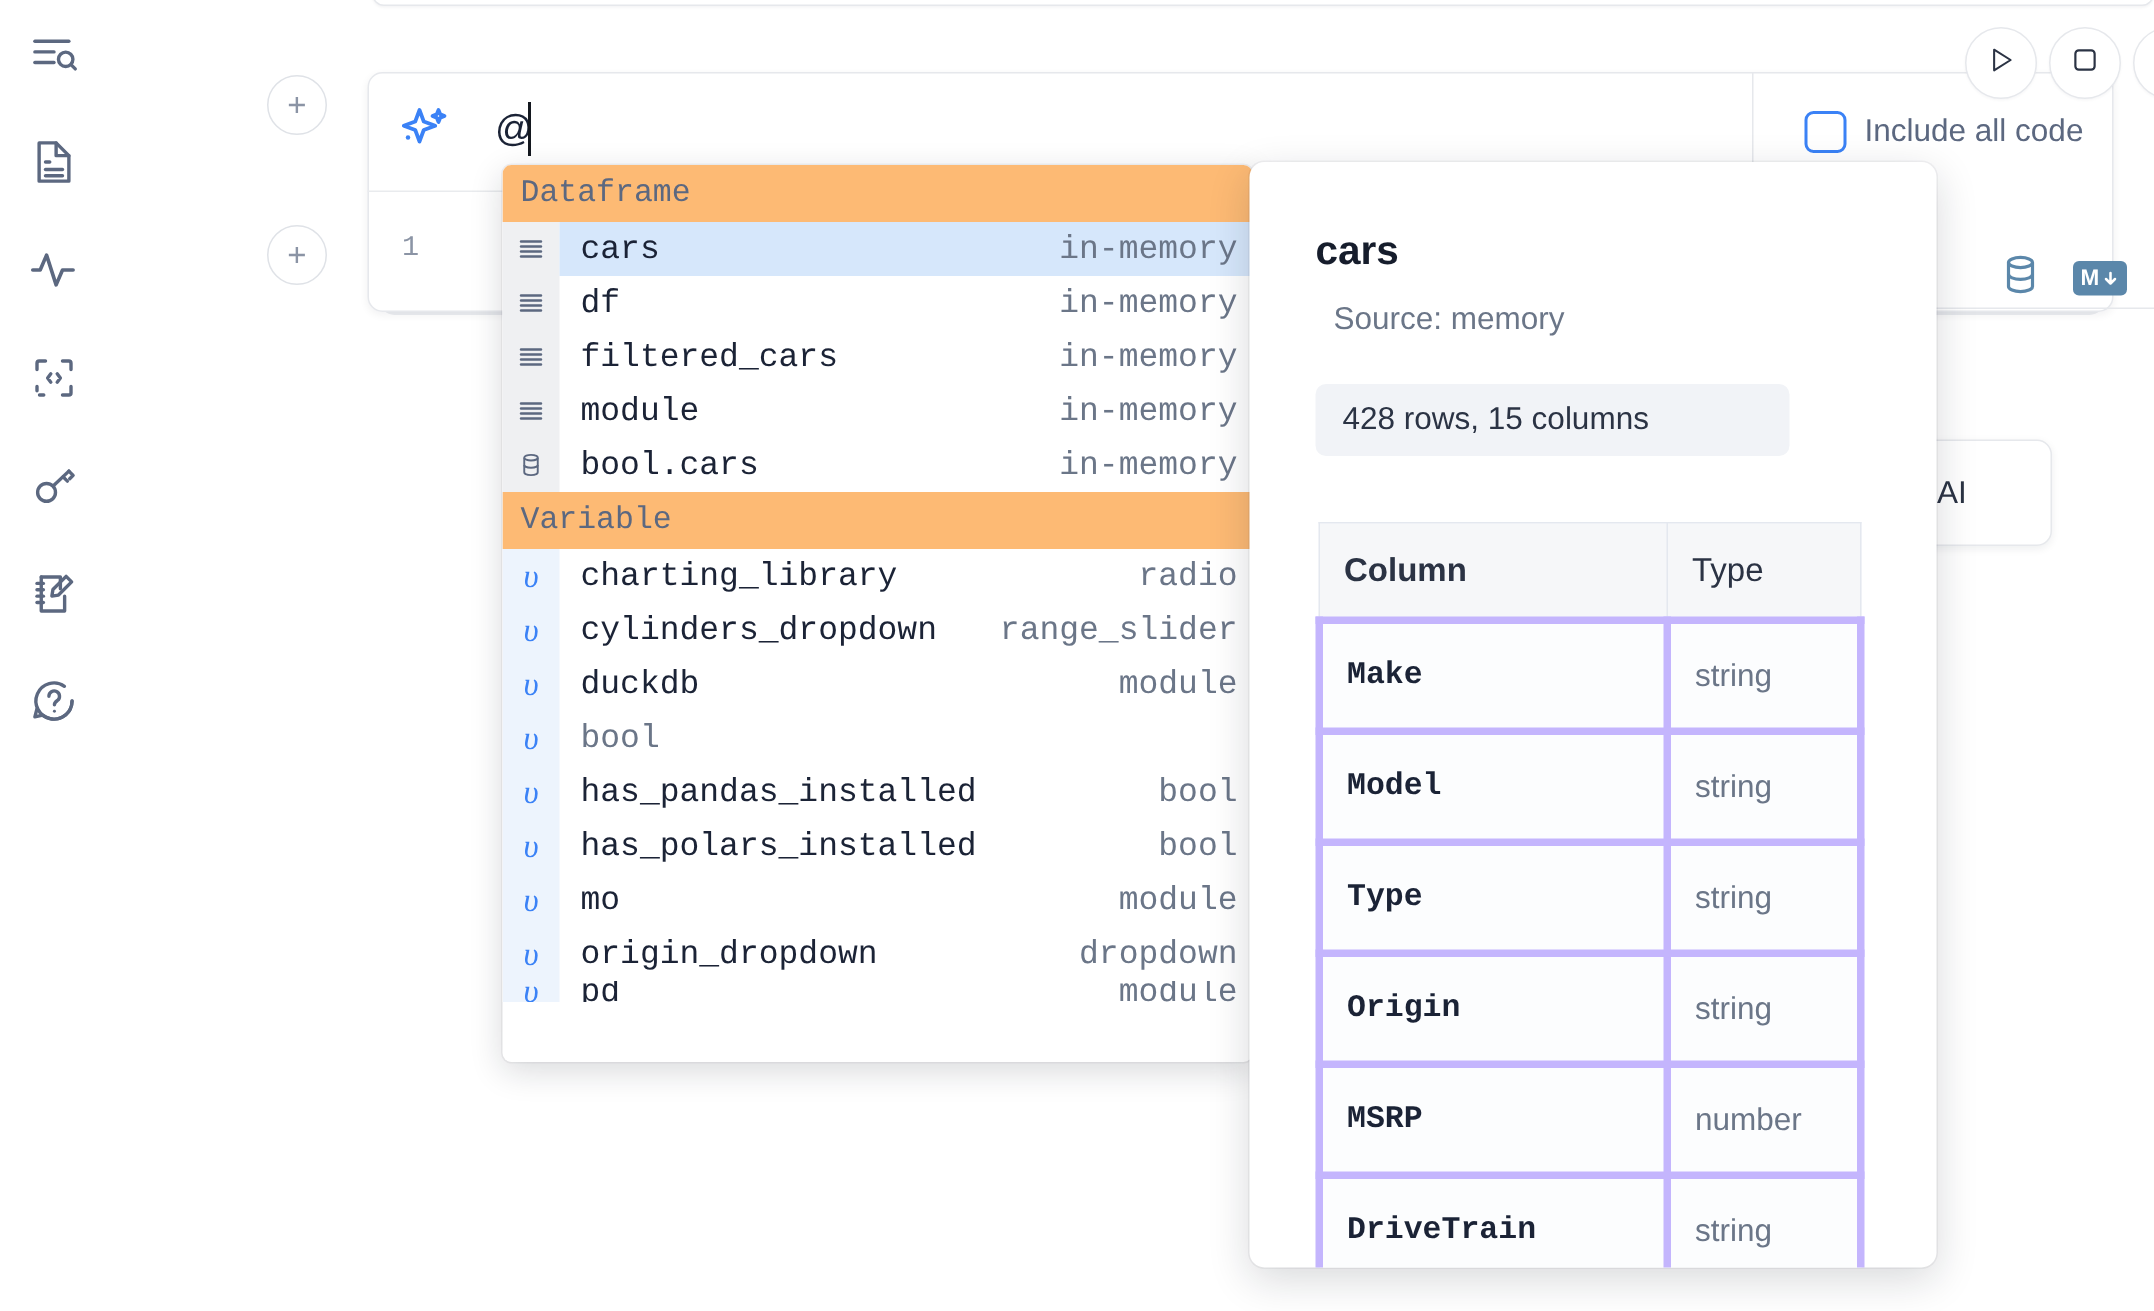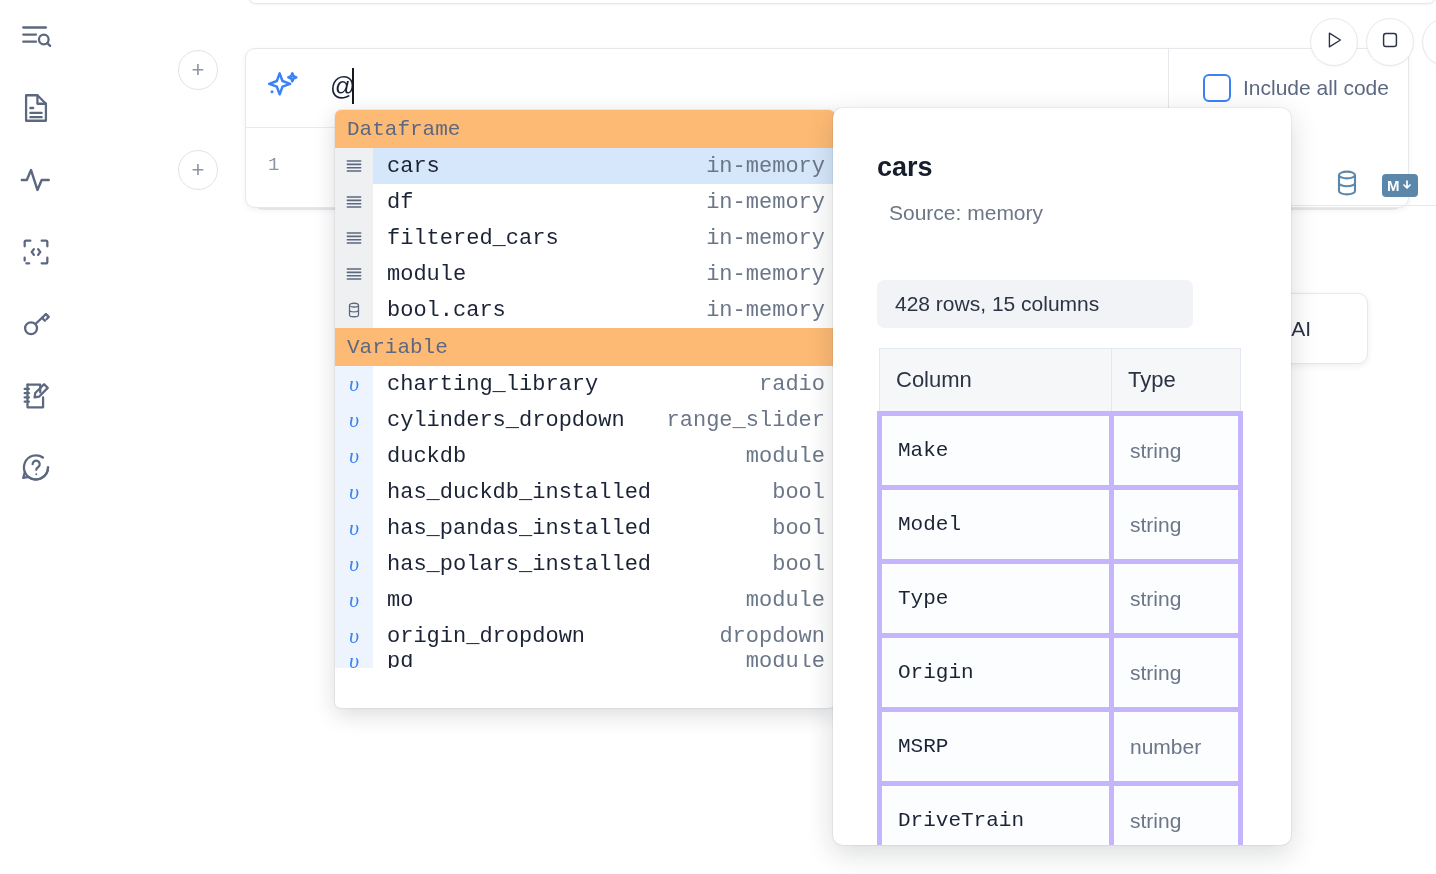--- a/index.html
+++ b/index.html
@@ -175,7 +175,7 @@
     position: absolute; left: 44px; top: 148px; width: 316px; height: 48px;
     background: #f1f3f7; border-radius: 7px; display: flex; align-items: center;
     padding-left: 18px;
-    font-family: "Liberation Sans", sans-serif; font-size: 21px; color: #2b3344; margin-top: 24px;
+    font-family: "Liberation Sans", sans-serif; font-size: 21px; color: #2b3344;
   }
   .detail-table {
     position: absolute; left: 44px; top: 240px; width: 366px;

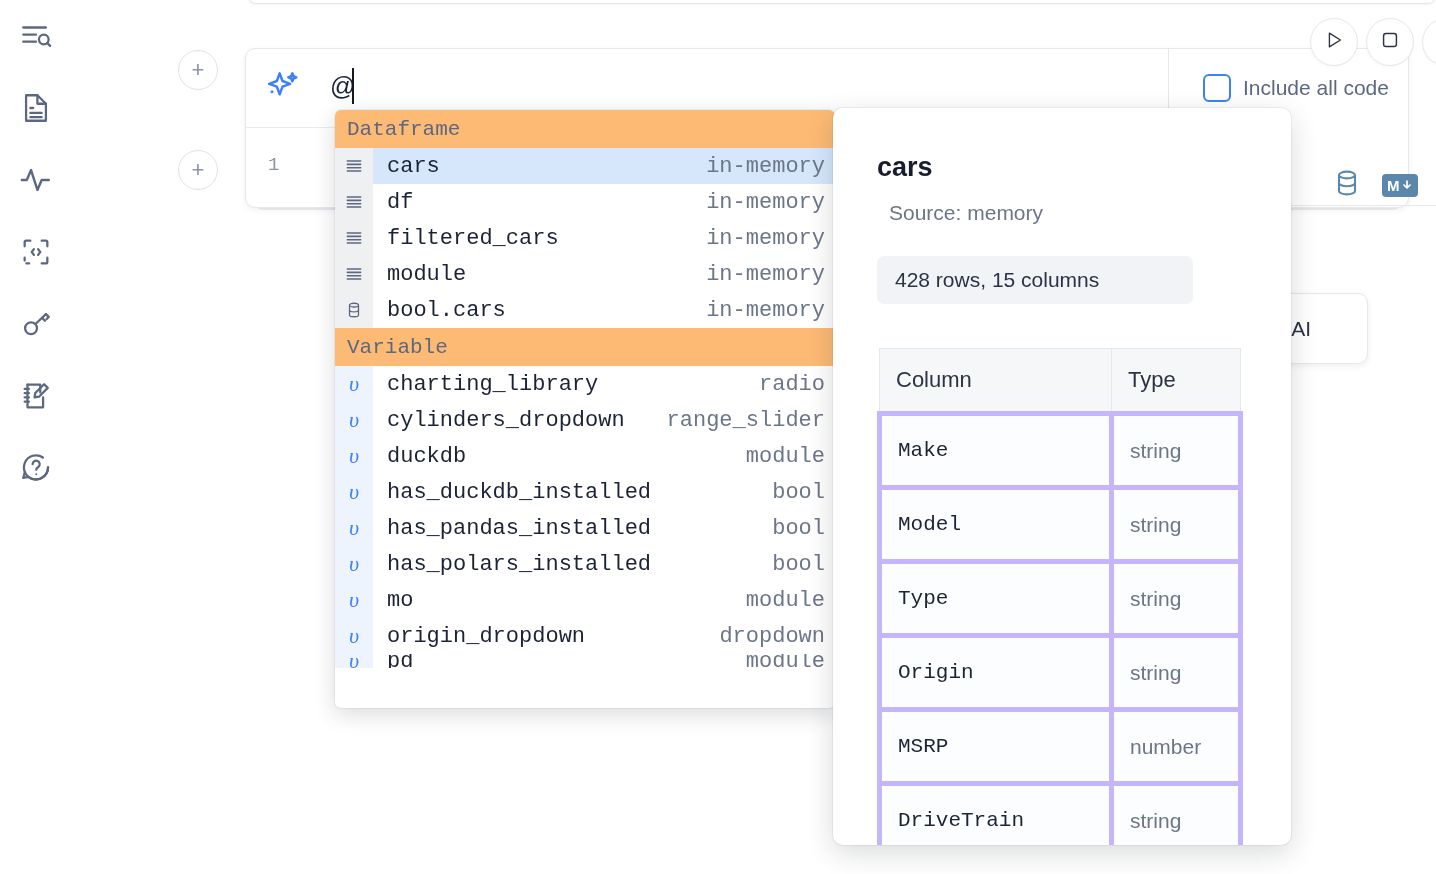--- a/index.html
+++ b/index.html
@@ -195,7 +195,7 @@
   .detail-table td.type {
     font-family: "Liberation Sans", sans-serif; color: #6b7688;
   }
-  .detail-table th:first-child, .detail-table td:first-child { width: 232px; }
+  .detail-table th:first-child, .detail-table td:first-child { width: 232px; font-weight: bold; }
 </style>
 </head>
 <body>

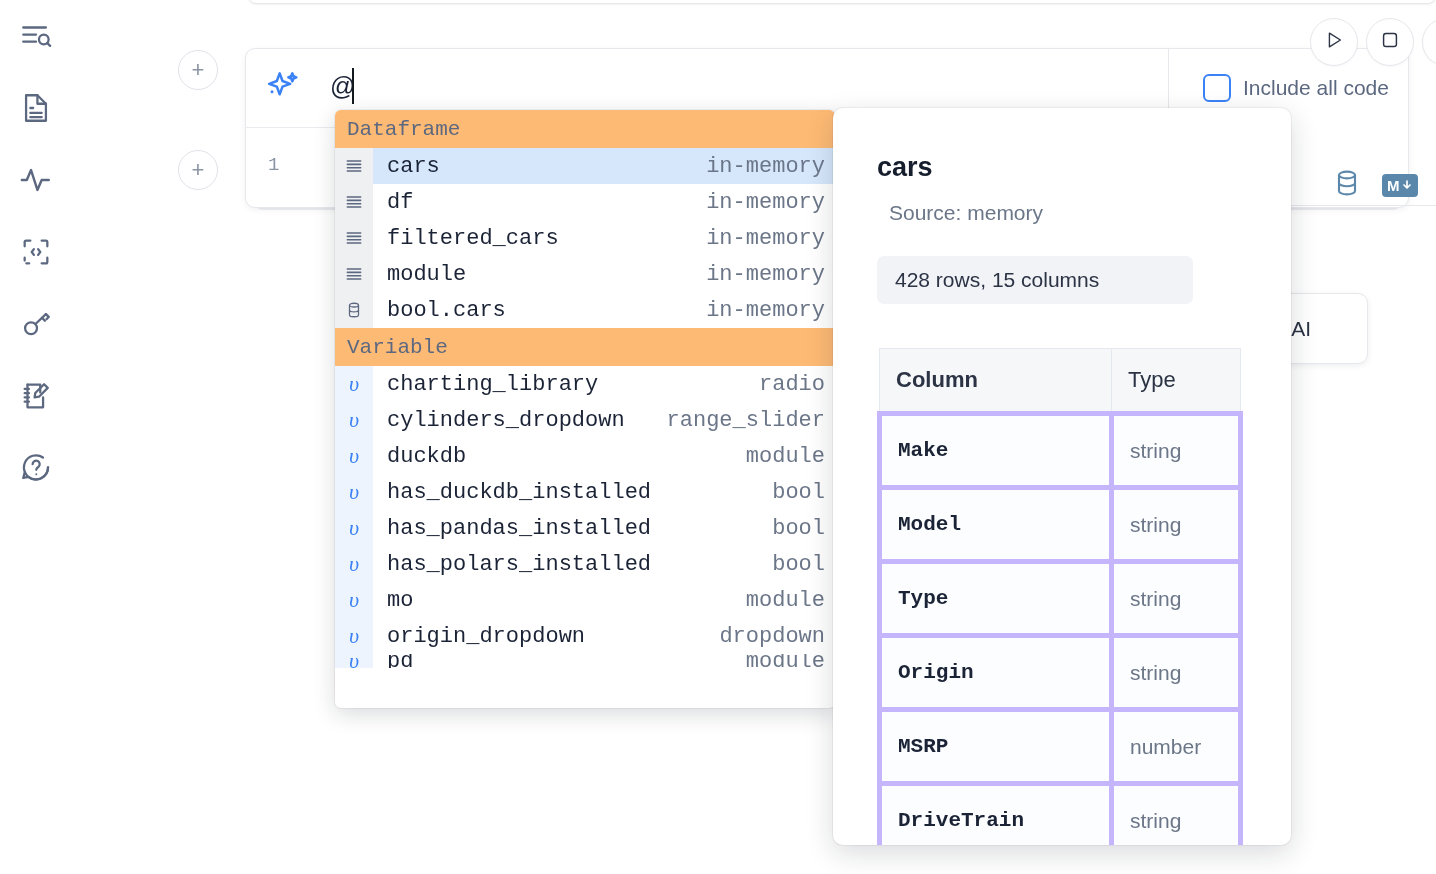--- a/index.html
+++ b/index.html
@@ -455,7 +455,6 @@
       <div class="ac-item">
         <div class="ac-gutter var">υ</div>
         <div class="ac-label-wrap">
-          <span class="ac-name">has_duckdb_installed</span>
           <span class="ac-meta">bool</span>
         </div>
       </div>

